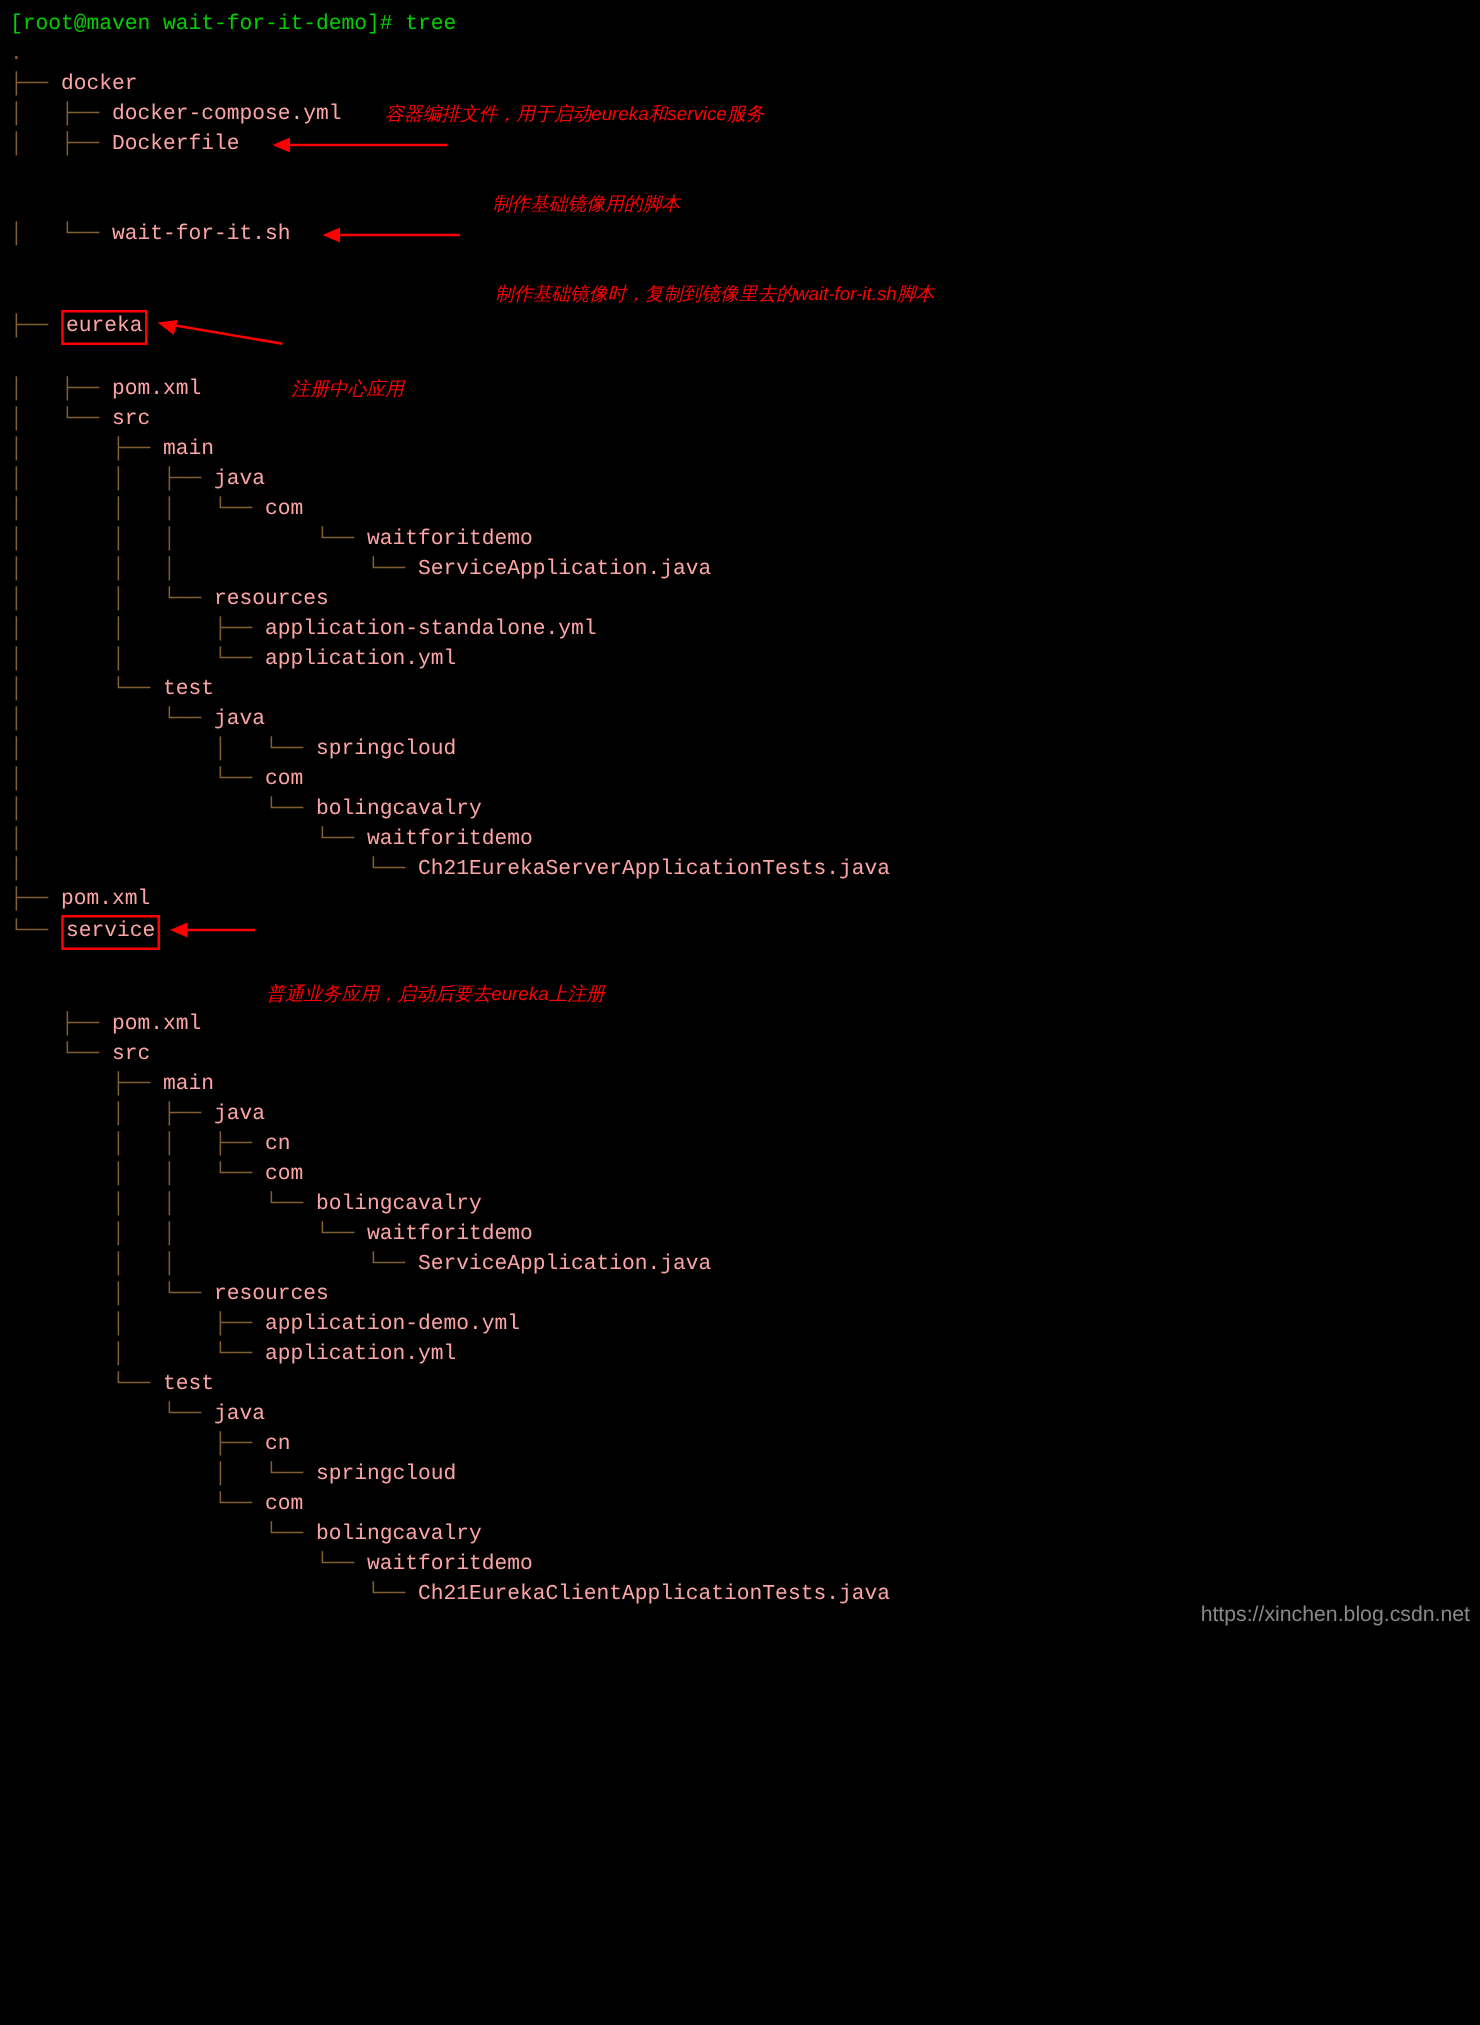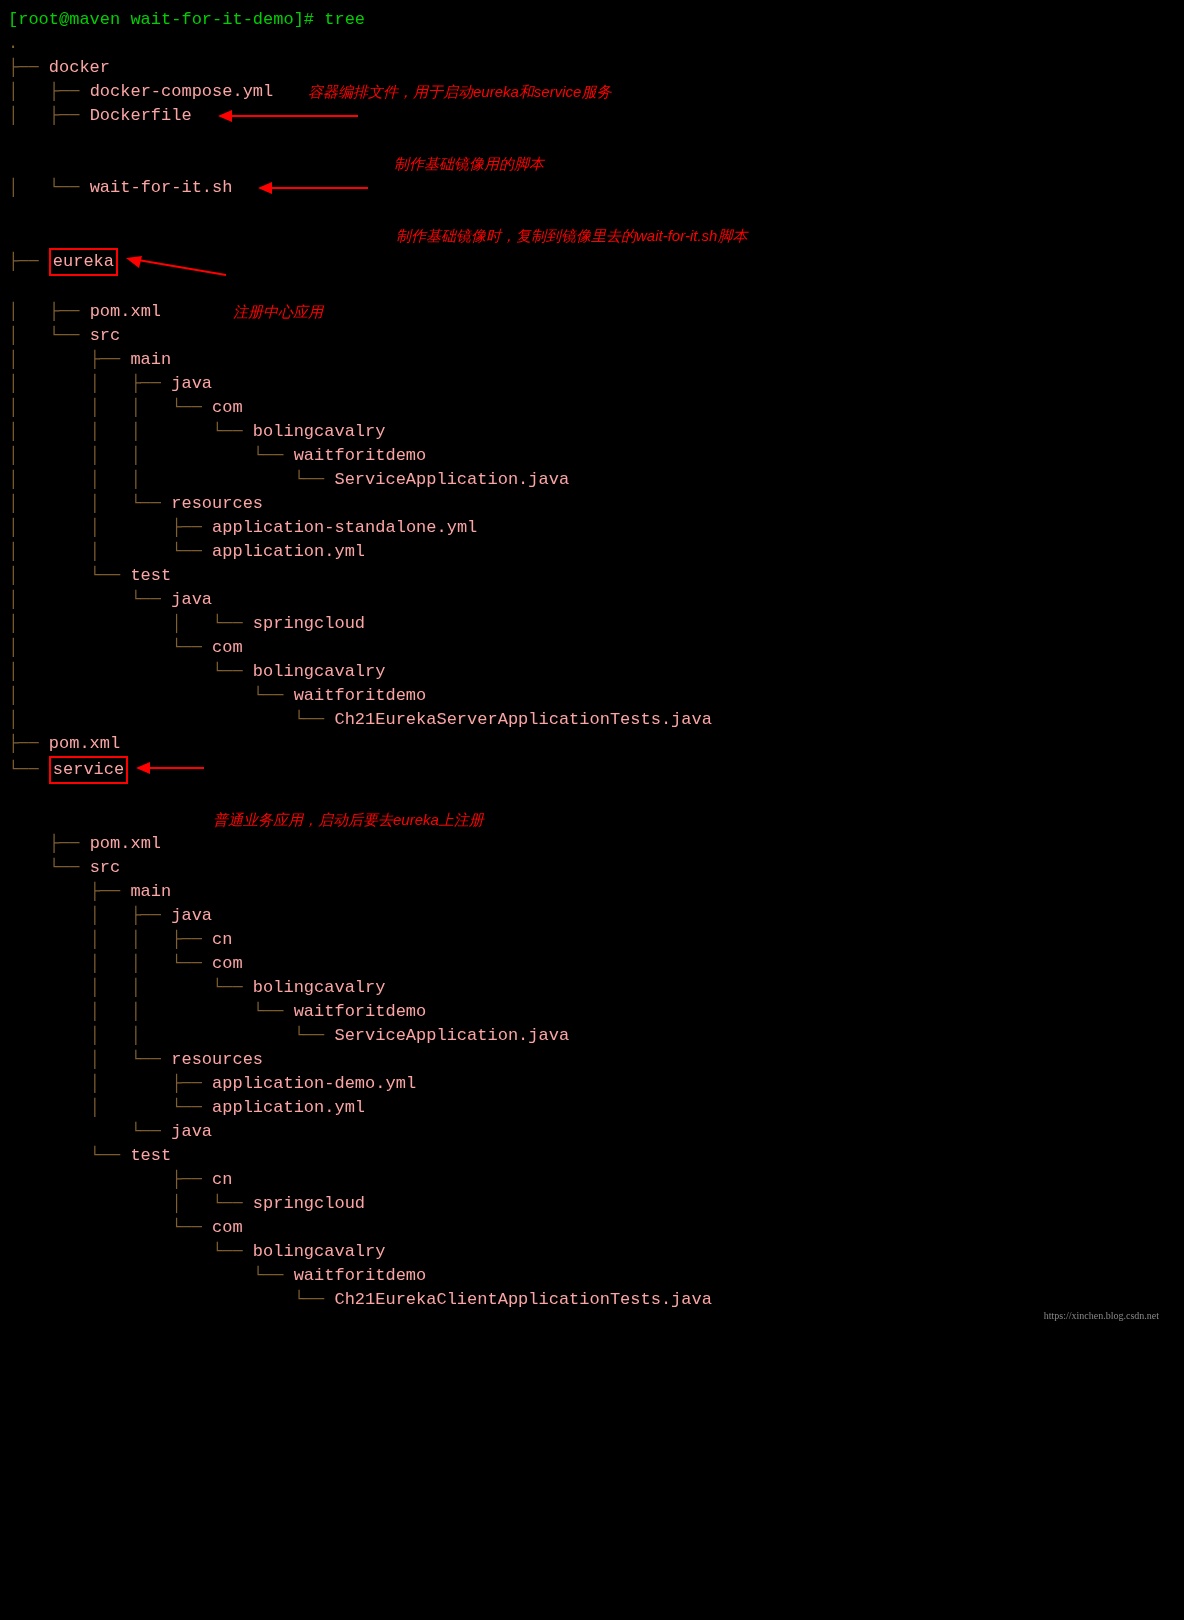--- a/index.html
+++ b/index.html
@@ -91,7 +91,6 @@
 <div class="tree-line"><span class="brown">│       ├── </span><span class="green">main</span></div>
 <div class="tree-line"><span class="brown">│       │   ├── </span><span class="green">java</span></div>
 <div class="tree-line"><span class="brown">│       │   │   └── </span><span class="green">com</span></div>
-<div class="tree-line"><span class="brown">│       │   │       └── </span><span class="green">bolingcavalry</span></div>
 <div class="tree-line"><span class="brown">│       │   │           └── </span><span class="green">waitforitdemo</span></div>
 <div class="tree-line"><span class="brown">│       │   │               └── </span><span class="green">ServiceApplication.java</span></div>
 <div class="tree-line"><span class="brown">│       │   └── </span><span class="green">resources</span></div>

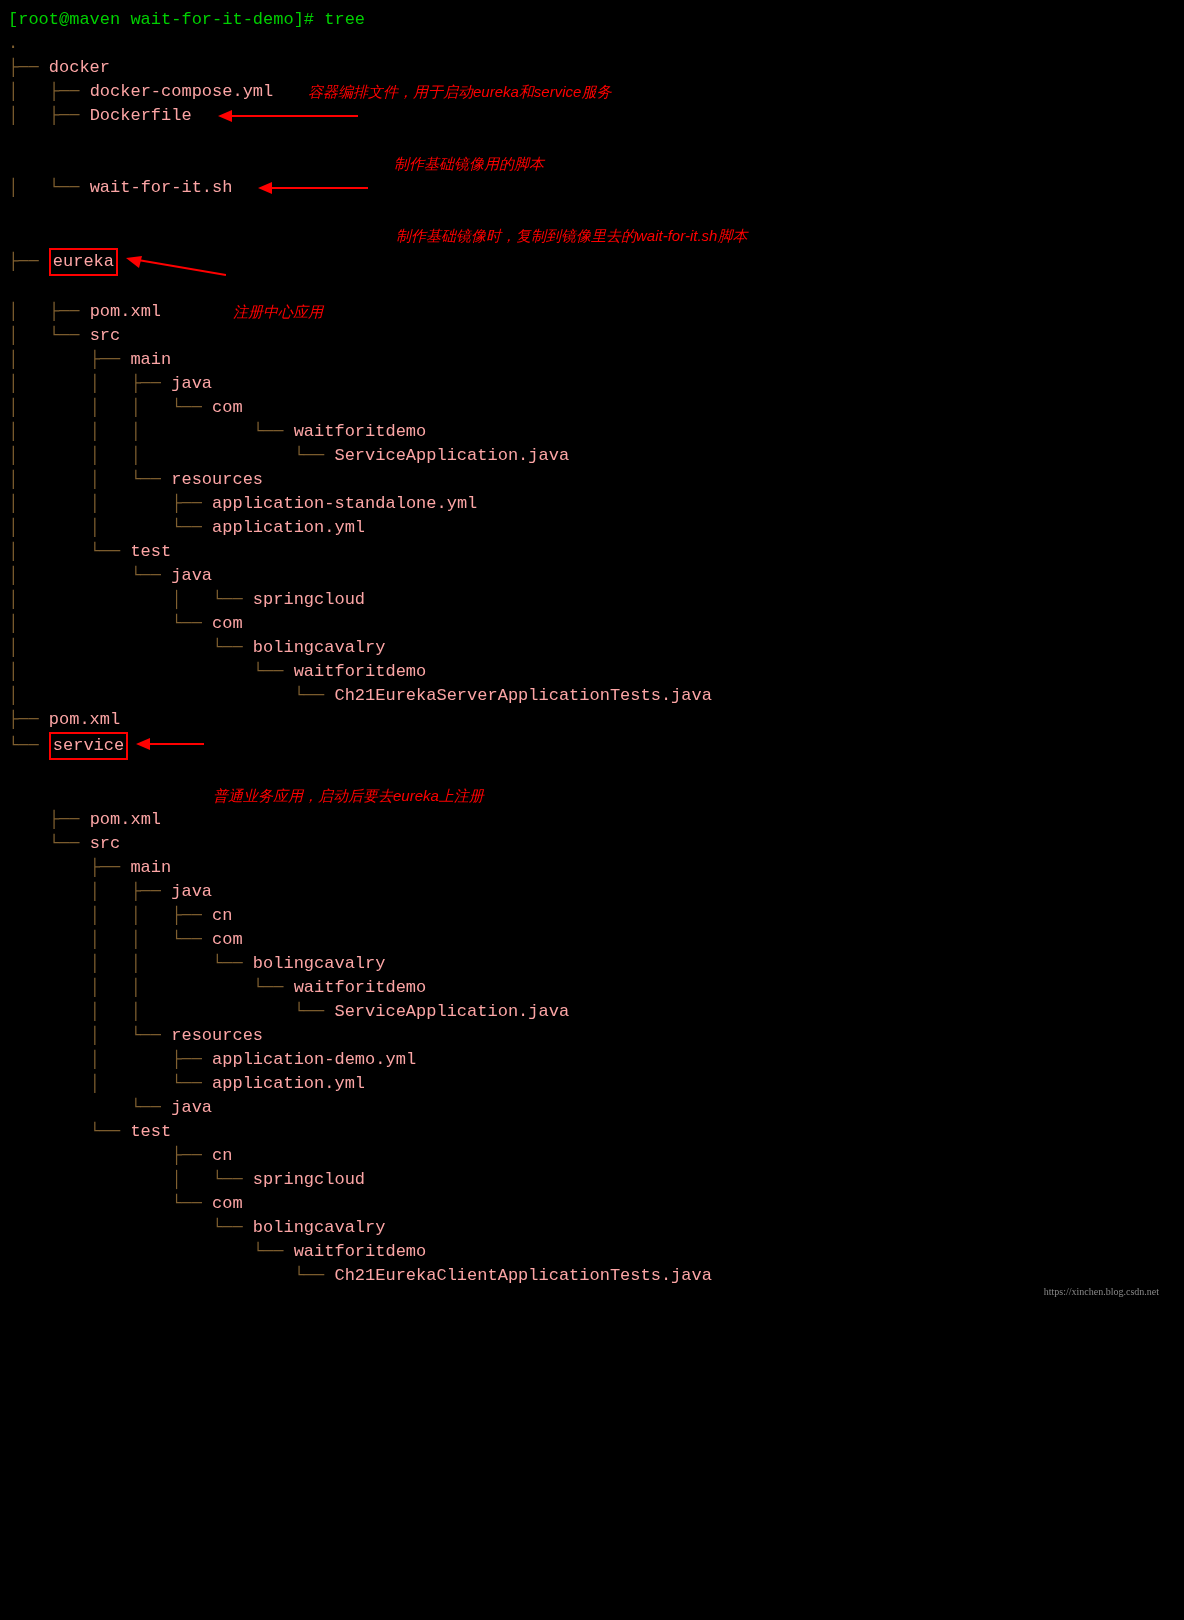--- a/index.html
+++ b/index.html
@@ -123,8 +123,8 @@
 <div class="tree-line"><span class="brown">        │   └── </span><span class="green">resources</span></div>
 <div class="tree-line"><span class="brown">        │       ├── </span><span class="green">application-demo.yml</span></div>
 <div class="tree-line"><span class="brown">        │       └── </span><span class="green">application.yml</span></div>
+<div class="tree-line"><span class="brown">        └── </span><span class="green">test</span></div>
 <div class="tree-line"><span class="brown">            └── </span><span class="green">java</span></div>
-<div class="tree-line"><span class="brown">        └── </span><span class="green">test</span></div>
 <div class="tree-line"><span class="brown">                ├── </span><span class="green">cn</span></div>
 <div class="tree-line"><span class="brown">                │   └── </span><span class="green">springcloud</span></div>
 <div class="tree-line"><span class="brown">                └── </span><span class="green">com</span></div>

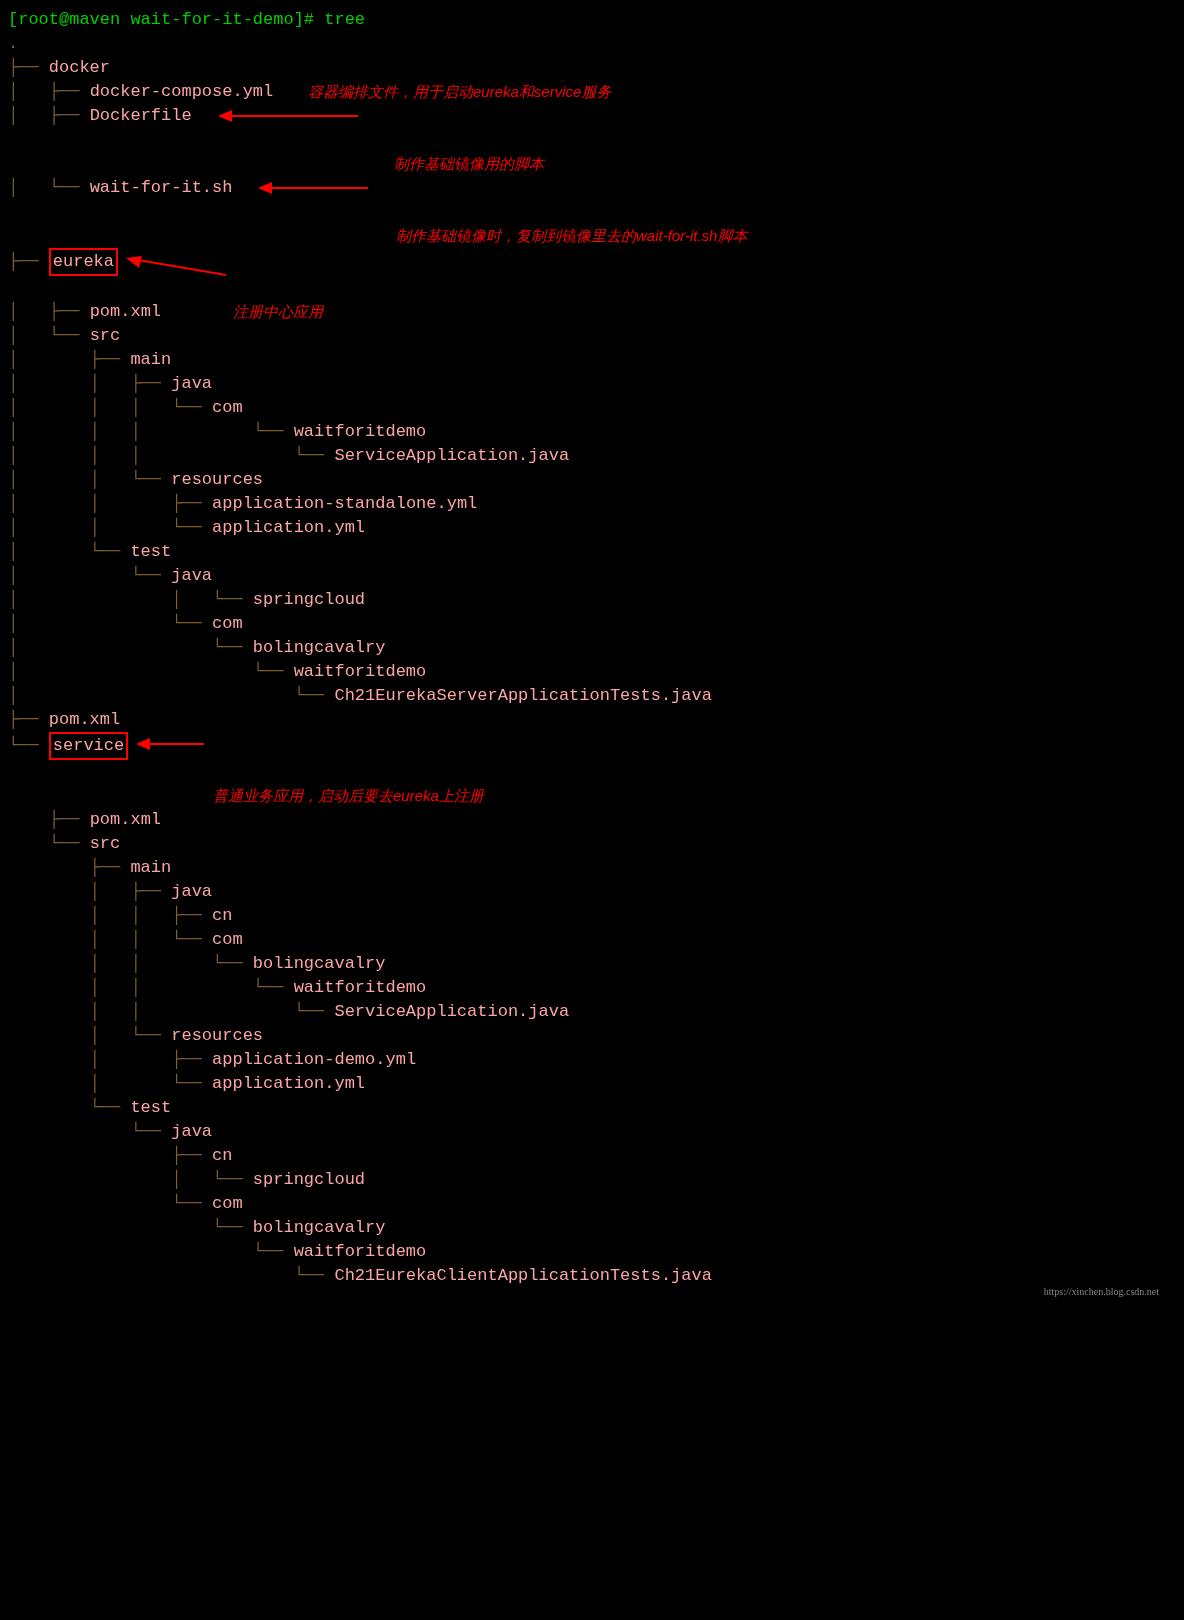--- a/index.html
+++ b/index.html
@@ -48,11 +48,11 @@
   }
   .watermark {
     position: absolute;
-    right: 25px;
+    right: 8px;
     bottom: 4px;
     color: #888;
-    font-size: 10px;
-    font-family: Liberation Serif, serif;
+    font-size: 17px;
+    font-family: Liberation Sans, sans-serif;
   }
   .container {
     position: relative;

